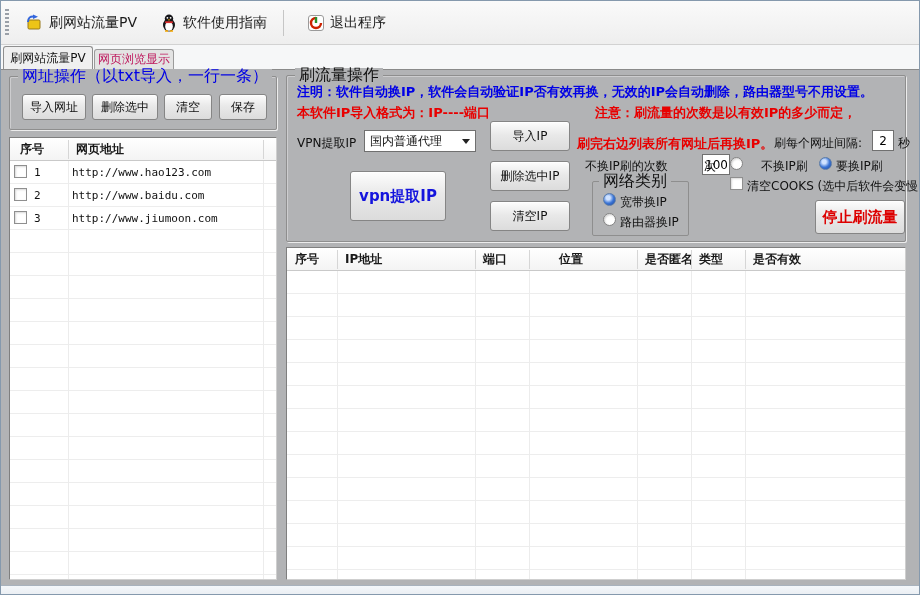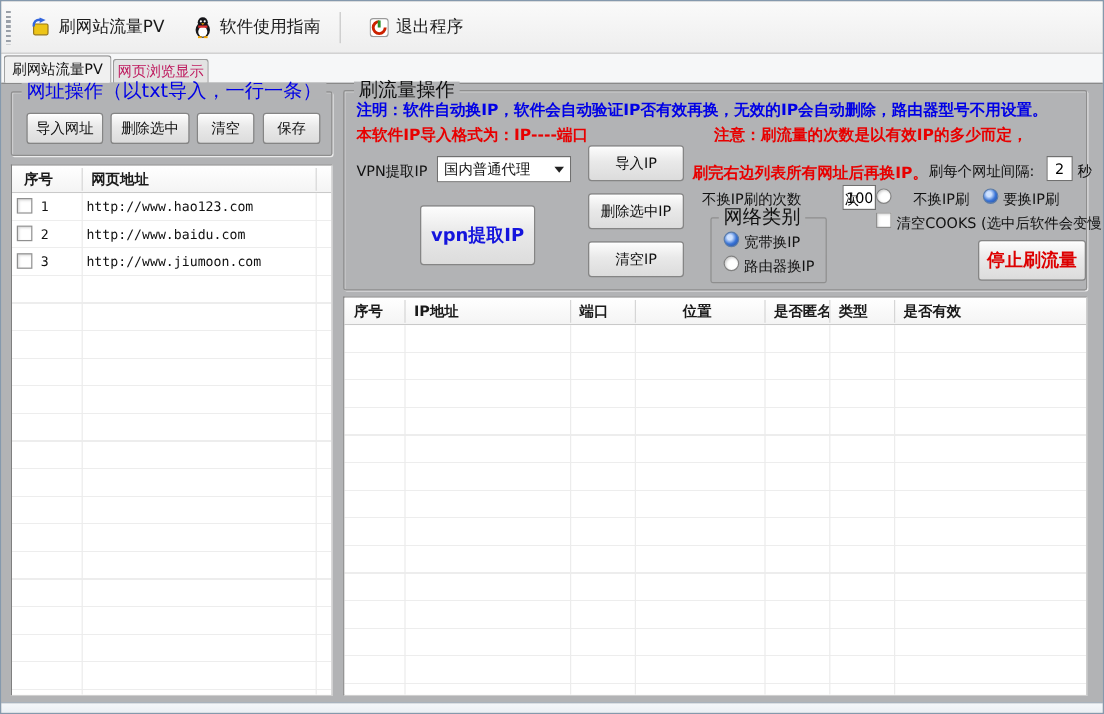--- a/index.html
+++ b/index.html
@@ -232,7 +232,7 @@
         <div class="th-sep" style="left:188px;"></div>
         <div class="th" style="left:188px; width:54px;">端口</div>
         <div class="th-sep" style="left:242px;"></div>
-        <div class="th" style="left:252px; width:108px;padding-left:30px;">位置</div>
+        <div class="th" style="left:242px; width:108px;padding-left:30px;">位置</div>
         <div class="th-sep" style="left:350px;"></div>
         <div class="th" style="left:350px; width:54px;">是否匿名</div>
         <div class="th-sep" style="left:404px;"></div>

